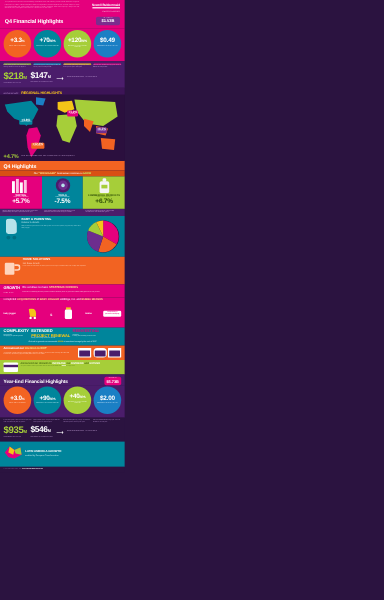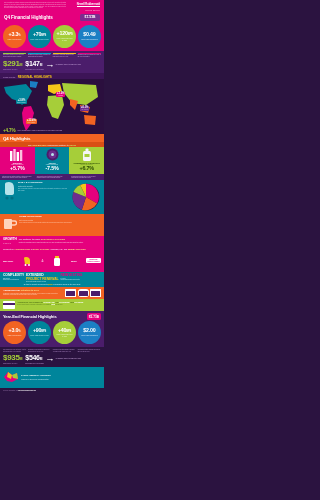--- a/index.html
+++ b/index.html
@@ -231,7 +231,7 @@
     </div>
     <div class="cashfig">
       <div>
-        <div class="bigfig"><span>$291</span><span class="u">M</span></div>
+        <div class="bigfig"><span>$218</span><span class="u">M</span></div>
         <div class="figcap">OPERATING CASH FLOW</div>
       </div>
       <div>

